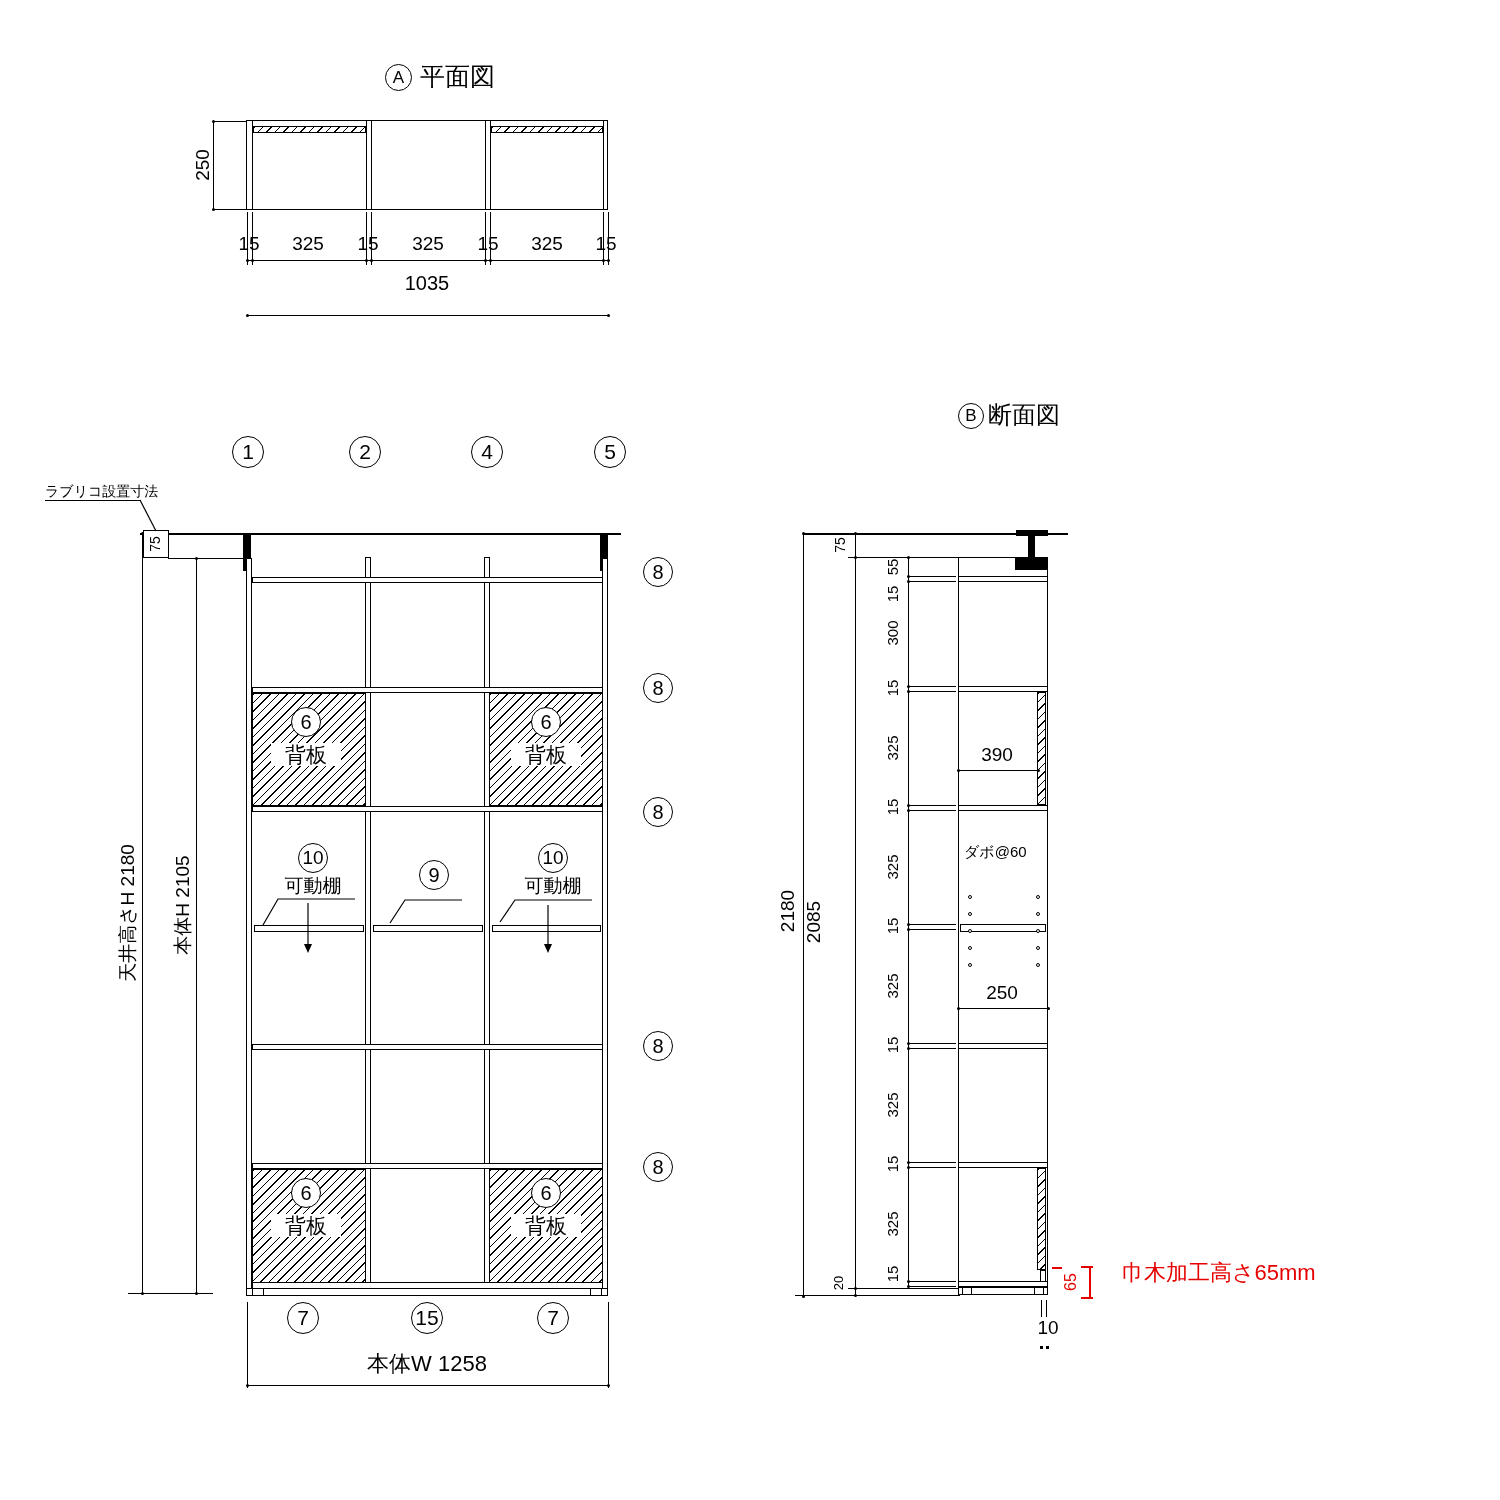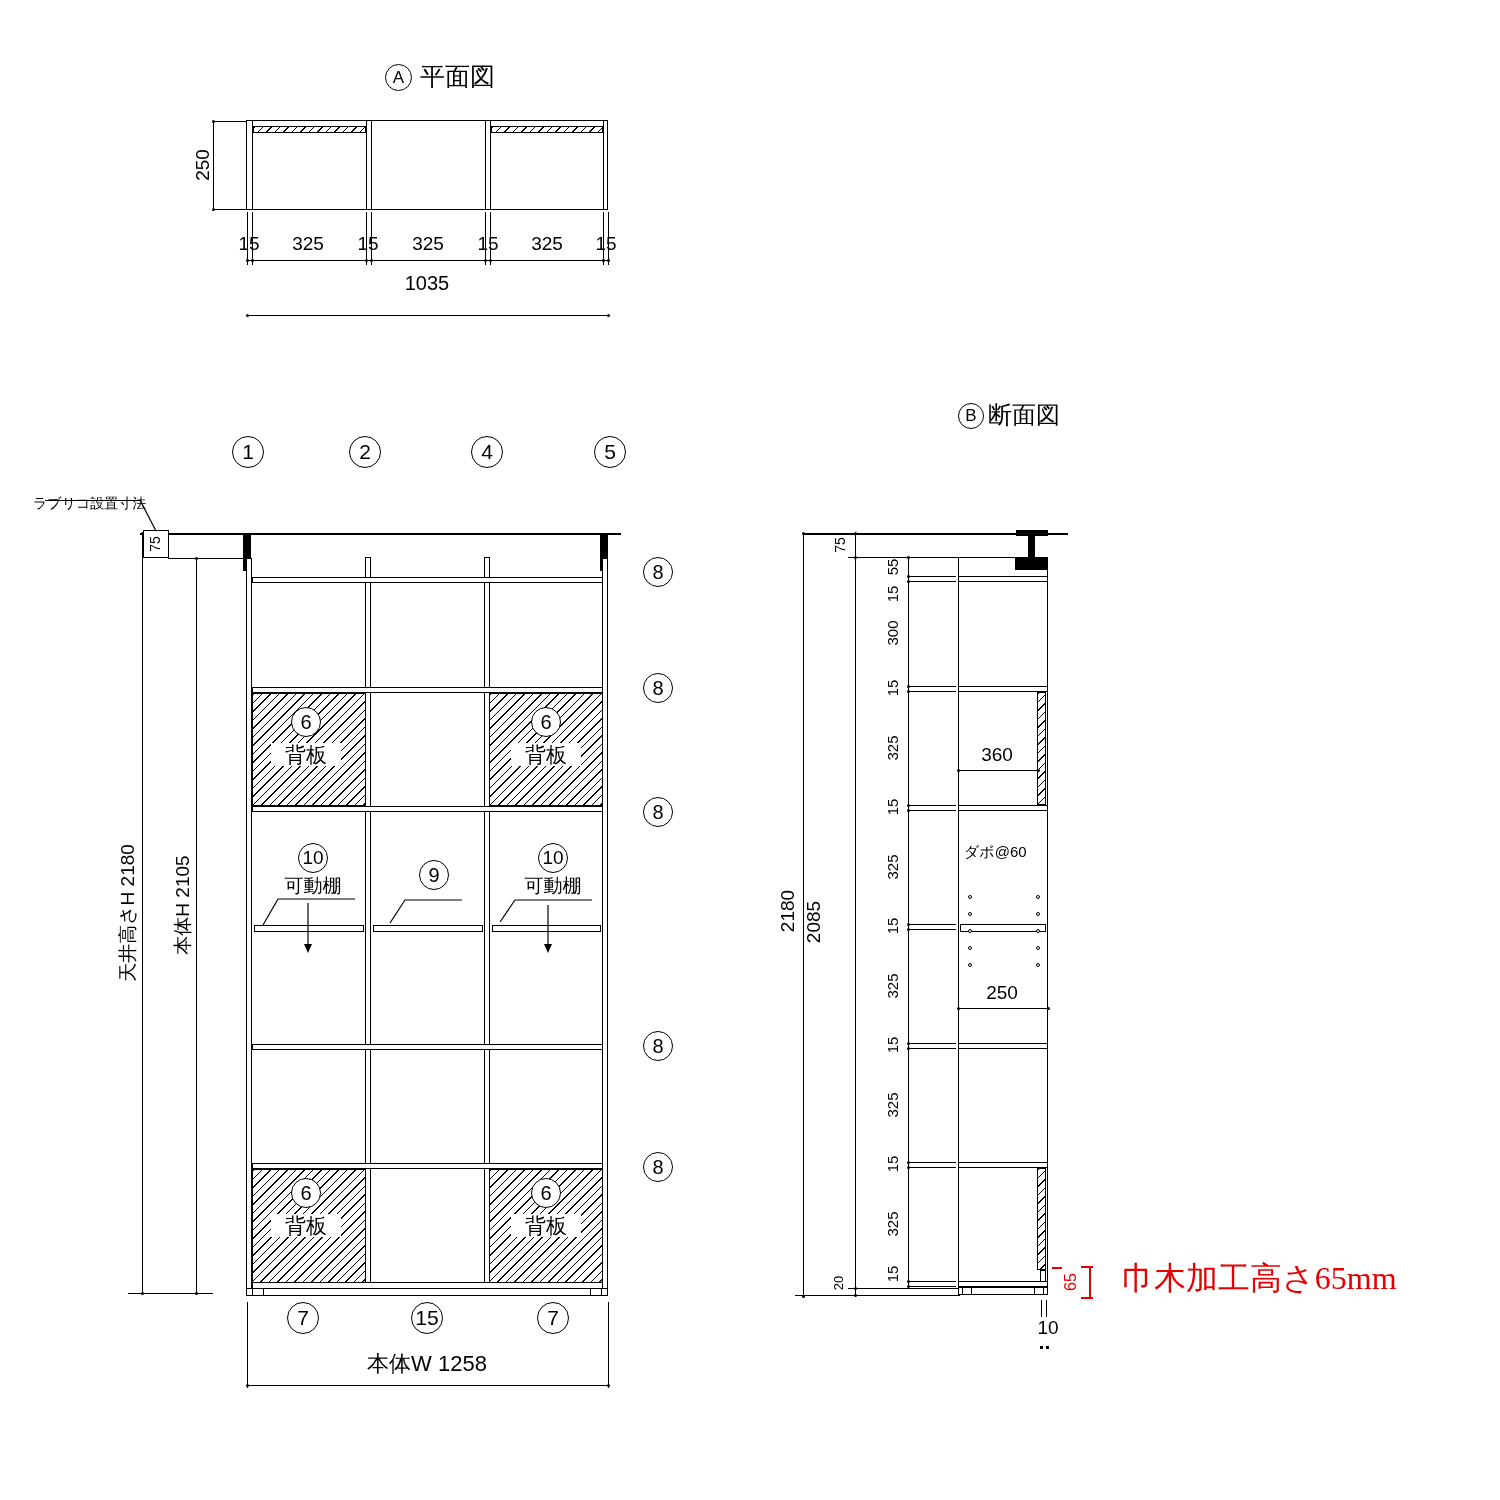--- a/index.html
+++ b/index.html
@@ -178,7 +178,7 @@
   <div class="lbl ctr rot" style="left:73px;top:895px;width:220px;height:20px;font-size:19px;">本体H 2105</div>
   <div class="rect" style="left:143px;top:530px;width:26px;height:28px;"></div>
   <div class="lbl ctr rot" style="left:136px;top:537px;width:40px;height:14px;font-size:14px;">75</div>
-  <div class="lbl" style="left:33px;top:484px;font-size:14px;margin-top:12px;">ラブリコ設置寸法</div>
+  <div class="lbl" style="left:45px;top:484px;font-size:14px;">ラブリコ設置寸法</div>
   <div class="hl" style="left:45px;top:500px;width:96px;"></div>
 
   <div class="vl" style="left:247px;top:1302px;height:86px;"></div>

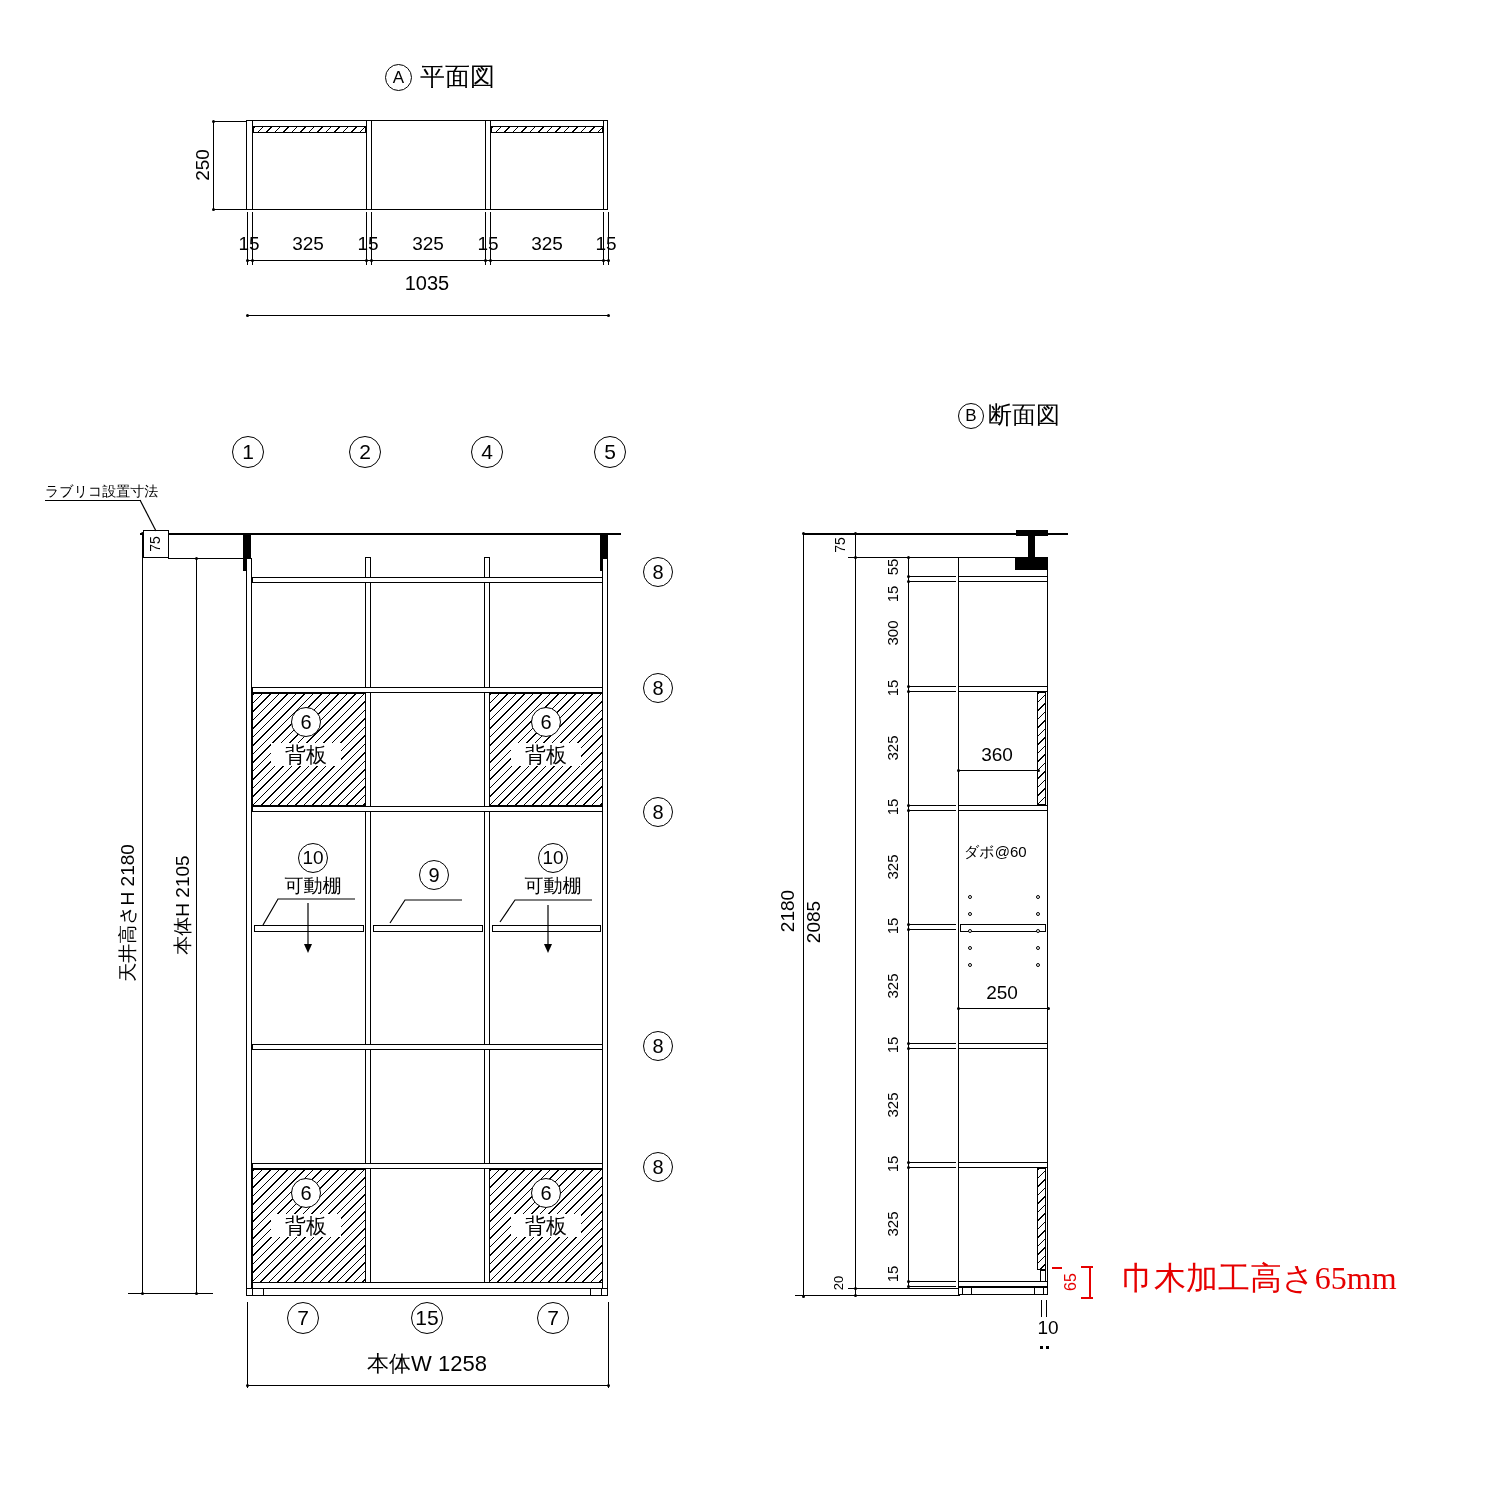--- a/index.html
+++ b/index.html
@@ -291,7 +291,7 @@
   <div class="hl" style="left:958px;top:770px;width:80px;"></div>
   <div class="tick" style="left:958px;top:770px;"></div>
   <div class="tick" style="left:1038px;top:770px;"></div>
-  <div class="lbl ctr" style="left:967px;top:745px;width:60px;font-size:19px;">360</div>
+  <div class="lbl ctr" style="left:967px;top:745px;width:60px;font-size:19px;">390</div>
 
   <div class="hl" style="left:958px;top:1008px;width:90px;"></div>
   <div class="tick" style="left:958px;top:1008px;"></div>

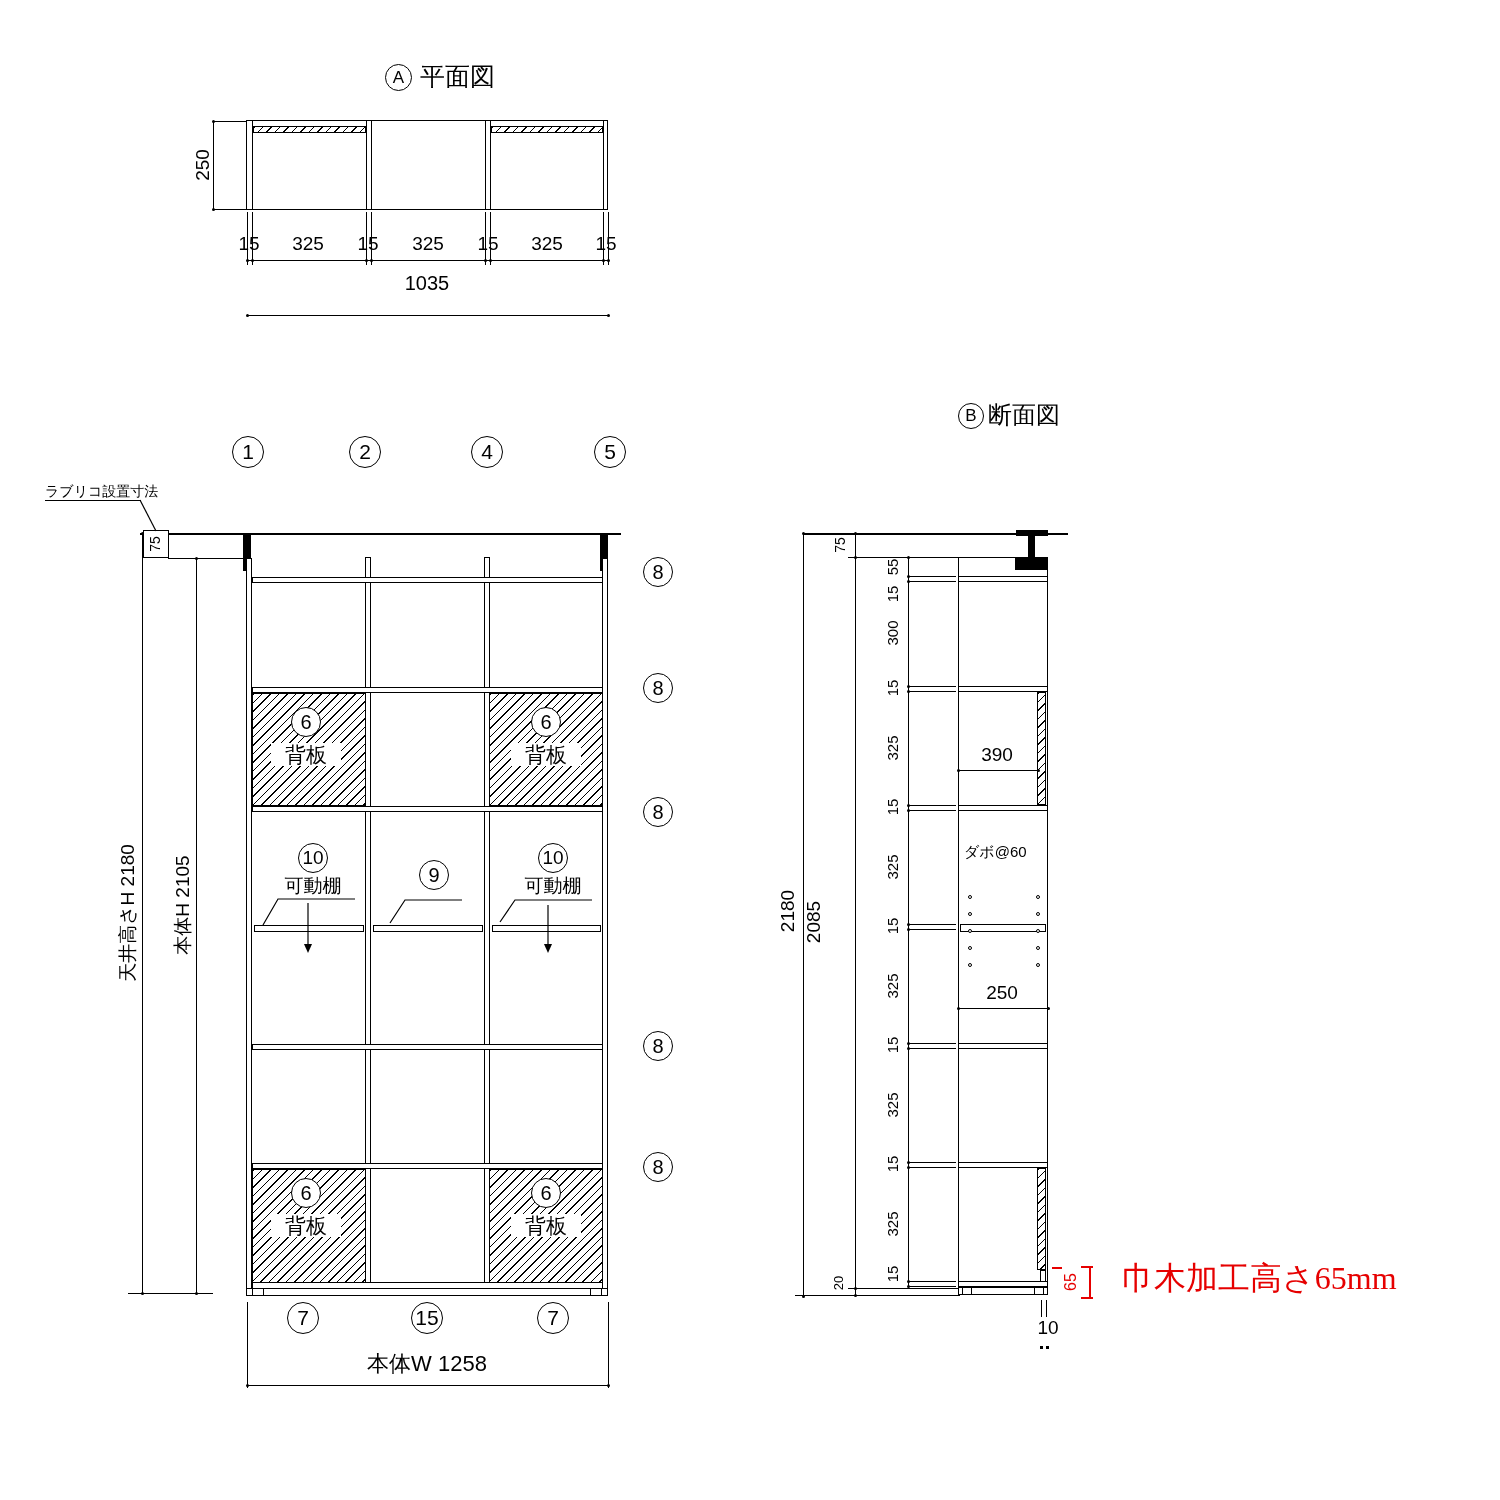--- a/index.html
+++ b/index.html
@@ -316,7 +316,7 @@
   <div class="rhl" style="left:1081px;top:1266px;width:12px;height:2px;"></div>
   <div class="rhl" style="left:1081px;top:1297px;width:12px;height:2px;"></div>
   <div class="lbl ctr rot red" style="left:1051px;top:1274px;width:40px;height:16px;font-size:16px;">65</div>
-  <div class="lbl red" style="left:1122px;top:1261px;font-size:32px;font-family:Liberation Serif, serif;">巾木加工高さ65mm</div>
+  <div class="lbl red" style="left:1122px;top:1261px;font-size:22px;">巾木加工高さ65mm</div>
 
   <div class="vl" style="left:1041px;top:1300px;height:17px;"></div>
   <div class="vl" style="left:1046px;top:1300px;height:17px;"></div>

